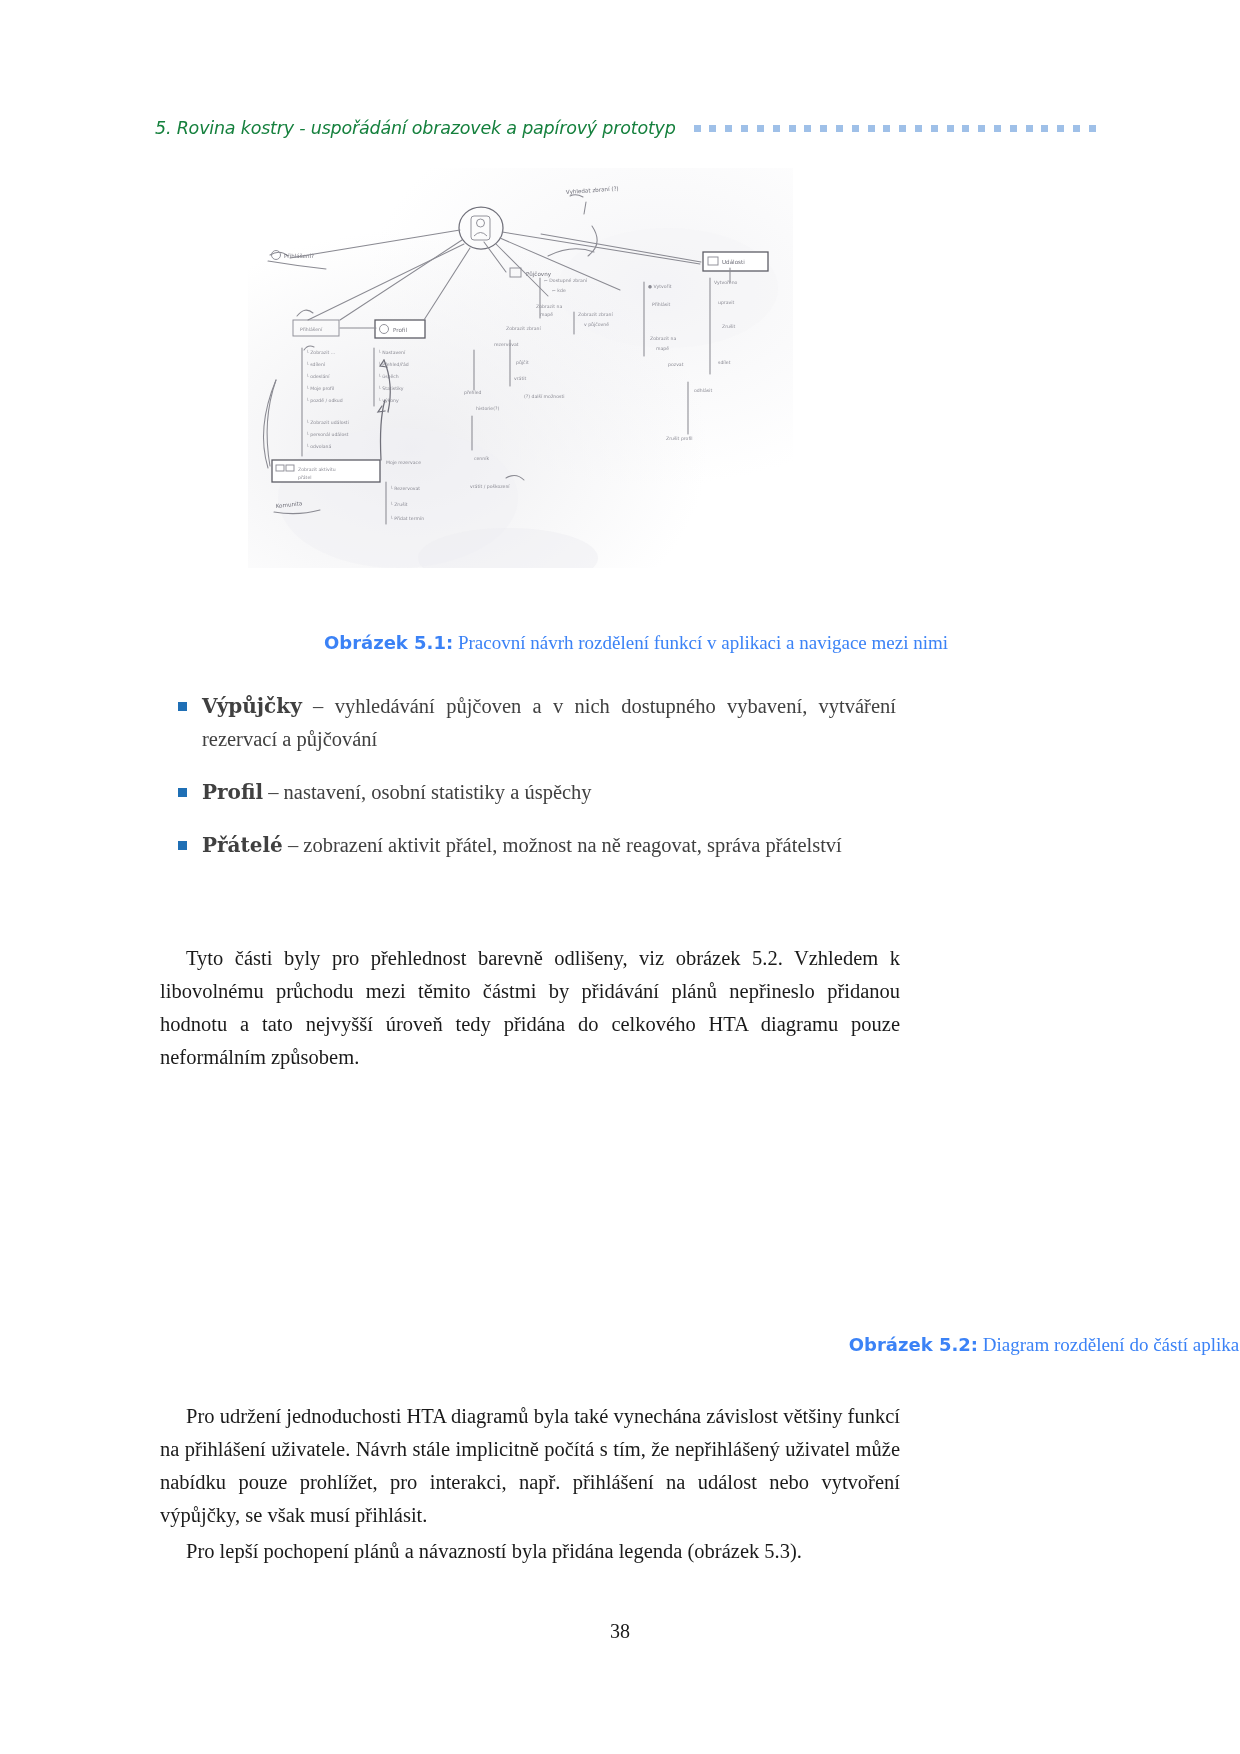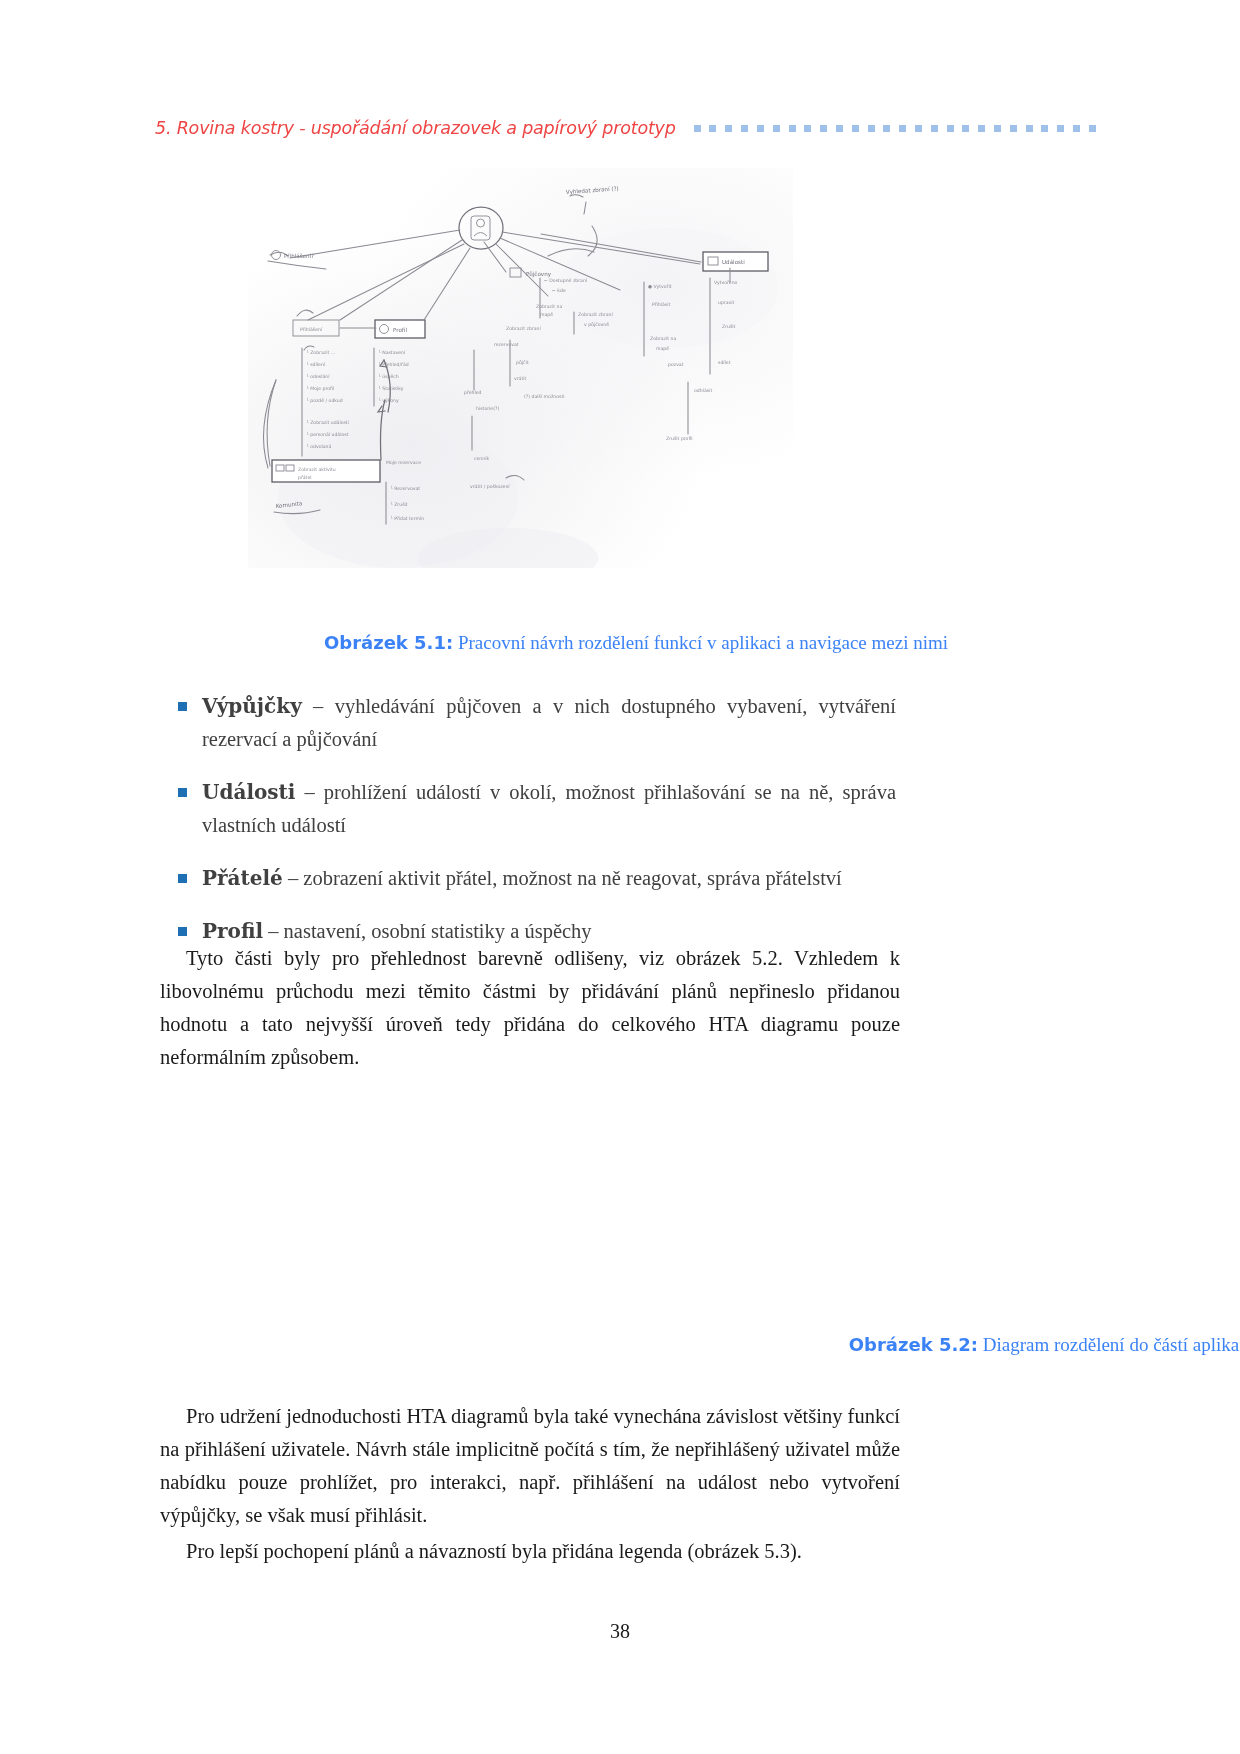--- a/index.html
+++ b/index.html
@@ -39,7 +39,7 @@
     font-style: italic;
     font-size: 17.5px;
     letter-spacing: -0.2px;
-    color: #ef4444;
+    color: #15803d;
     white-space: nowrap;
   }
   .header-dots {

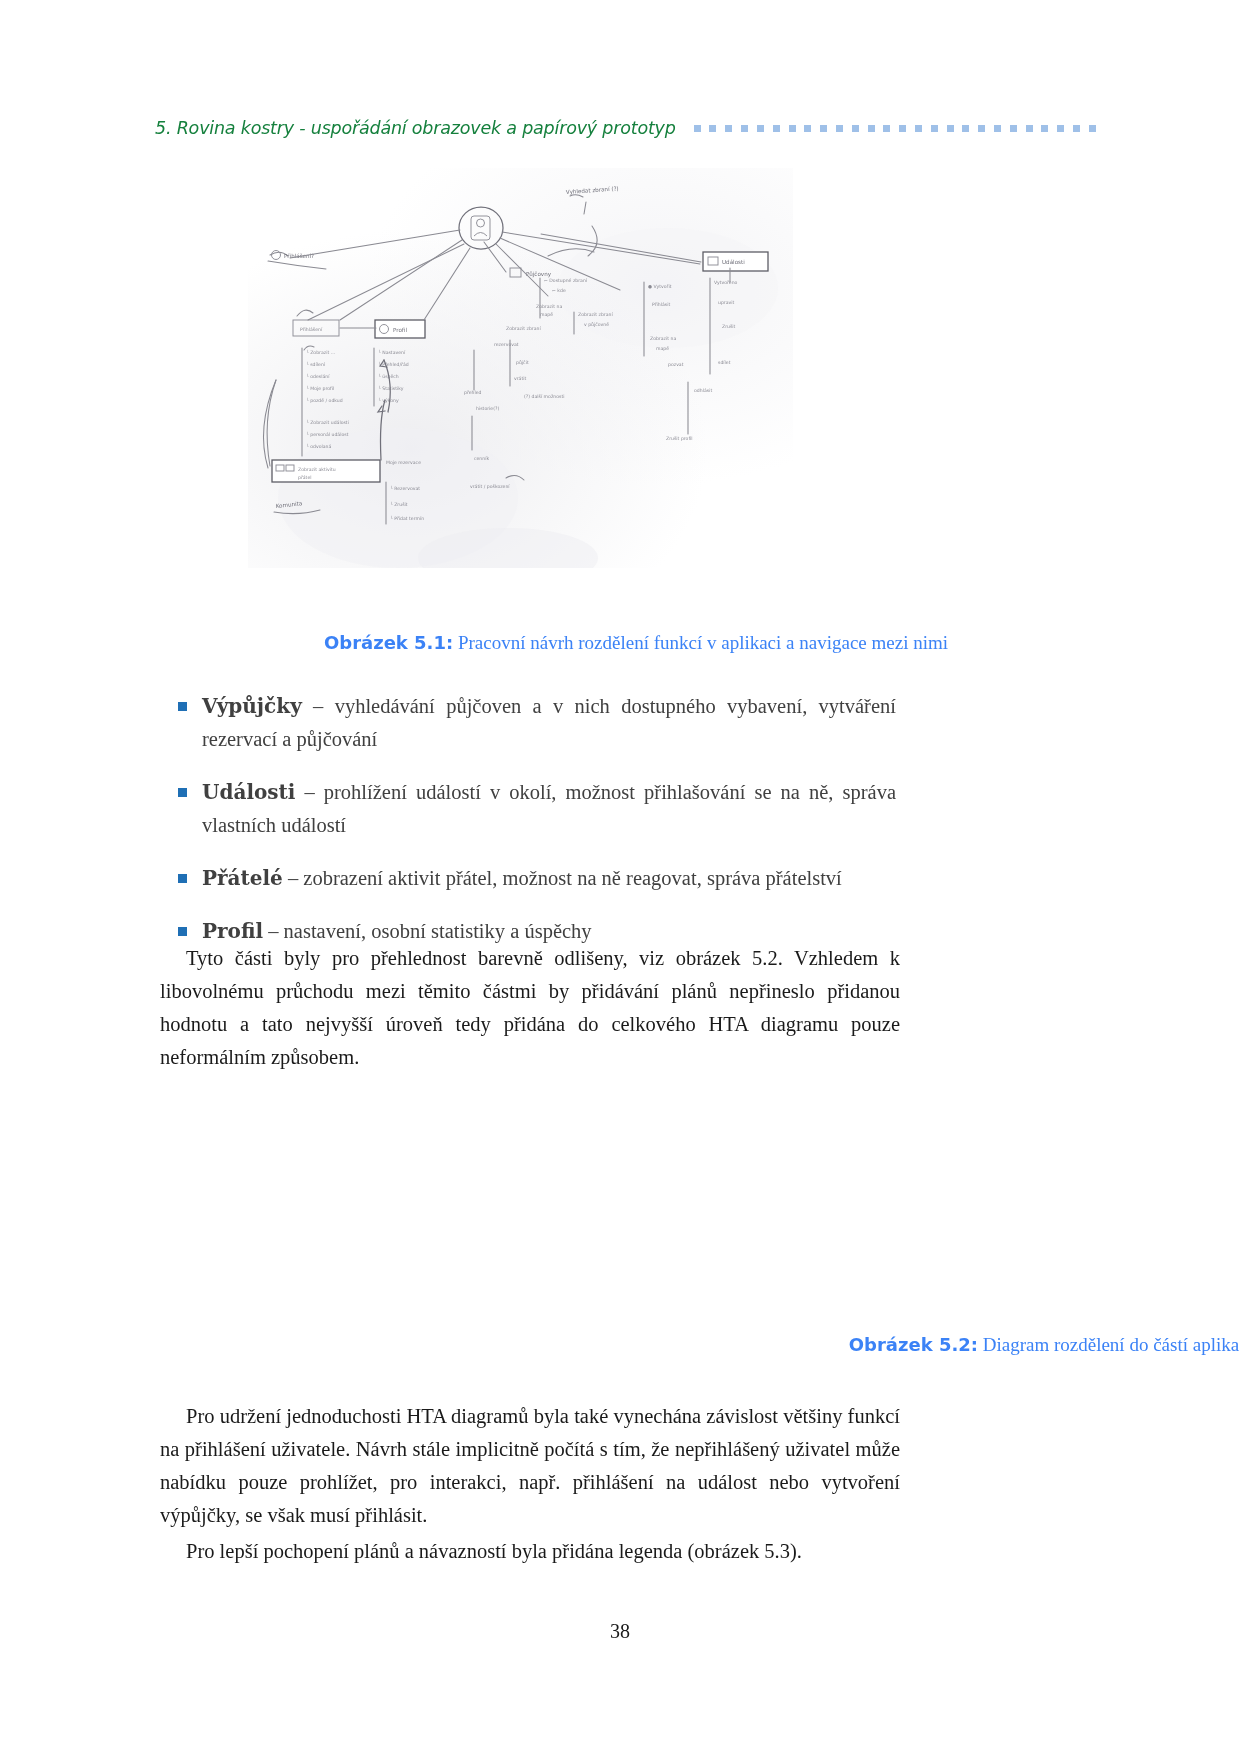--- a/index.html
+++ b/index.html
@@ -410,11 +410,6 @@
       <span>– vyhledávání půjčoven a v nich dostupného vybavení, vytváření rezervací a půjčování</span>
     </div>
 
-    <div class="bullet-item">
-      <span class="bullet-marker"></span>
-      <span class="bullet-term">Události</span>
-      <span>– prohlížení událostí v okolí, možnost přihlašování se na ně, správa vlastních událostí</span>
-    </div>
 
     <div class="bullet-item">
       <span class="bullet-marker"></span>

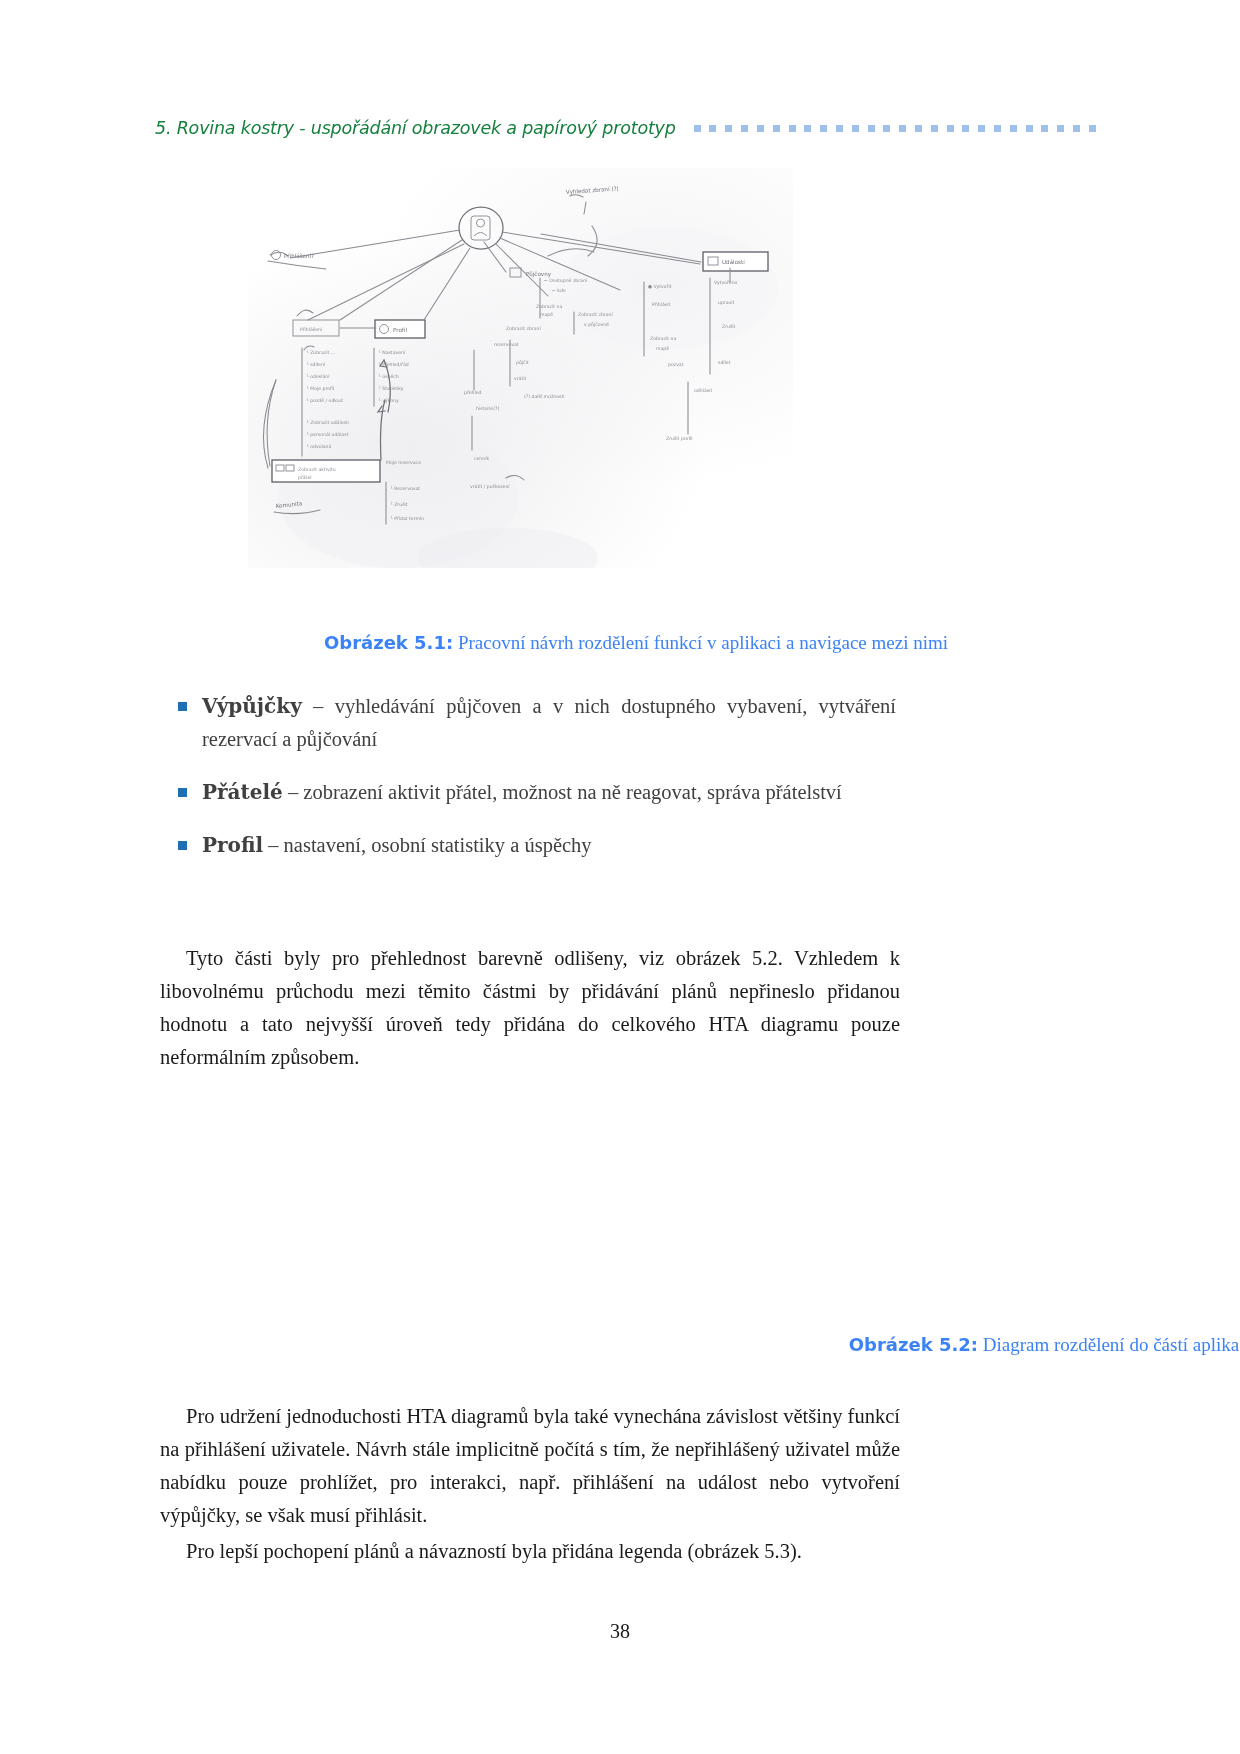--- a/index.html
+++ b/index.html
@@ -413,16 +413,16 @@
 
     <div class="bullet-item">
       <span class="bullet-marker"></span>
+      <span class="bullet-term">Profil</span>
+      <span>– nastavení, osobní statistiky a úspěchy</span>
+    </div>
+
+    <div class="bullet-item">
+      <span class="bullet-marker"></span>
       <span class="bullet-term">Přátelé</span>
       <span>– zobrazení aktivit přátel, možnost na ně reagovat, správa přátelství</span>
     </div>
 
-    <div class="bullet-item">
-      <span class="bullet-marker"></span>
-      <span class="bullet-term">Profil</span>
-      <span>– nastavení, osobní statistiky a úspěchy</span>
-    </div>
-
   </div>
 
   <div class="para" id="para-1">

